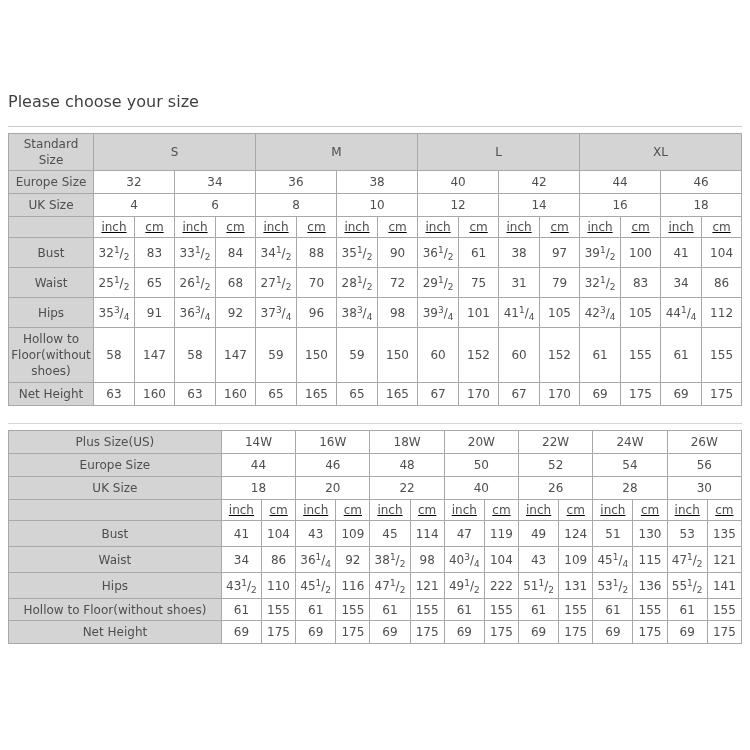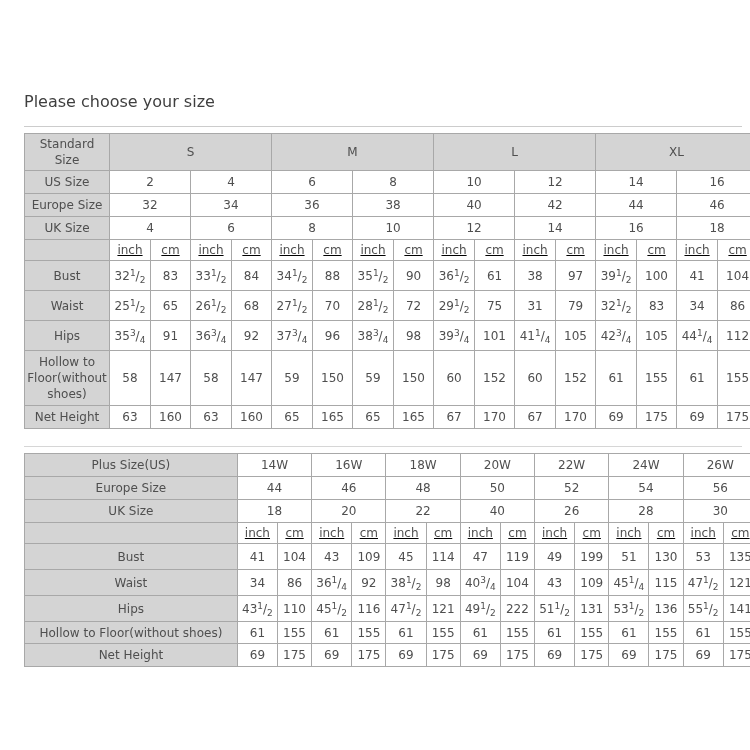--- a/index.html
+++ b/index.html
@@ -5,7 +5,7 @@
   html,body{margin:0;padding:0;background:#ffffff;}
   body{width:750px;height:750px;overflow:hidden;
        font-family:"DejaVu Sans","Liberation Sans",sans-serif;}
-  .page{padding:92px 8px 0 24px;}
+  .page{padding:92px 8px 0 8px;}
   .page-title{font-size:16px;font-weight:400;color:#3f3f3f;margin:0;line-height:20px;}
   .rule{border:none;border-top:1px solid #cccccc;margin:14px 0 0 0;height:0;}
   .rule2{border:none;border-top:1px solid #d6d6d6;margin:17px 0 0 0;height:0;}

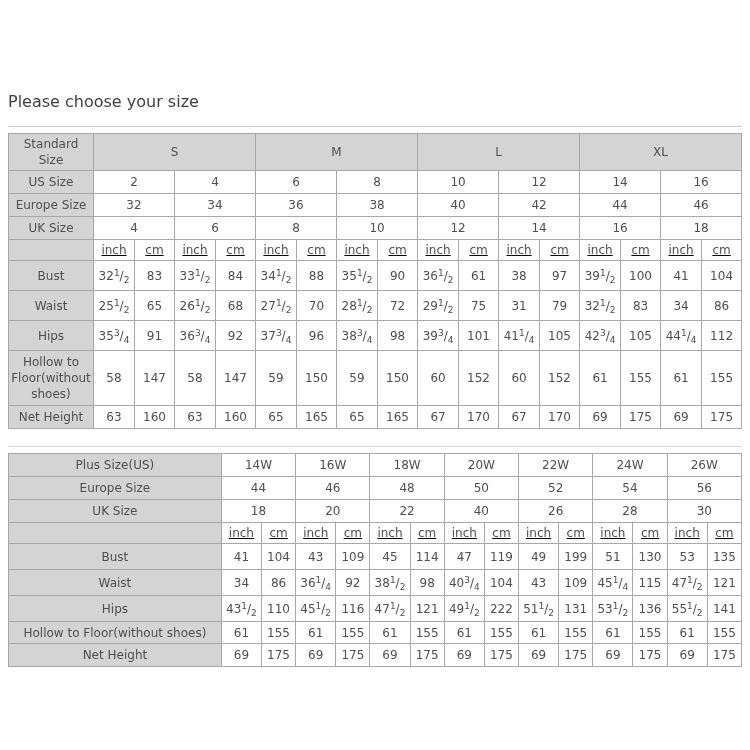--- a/index.html
+++ b/index.html
@@ -62,17 +62,6 @@
           <td class="size-header-cell" colspan="4">XL</td>
         </tr>
         <tr class="size-row">
-          <td class="gray">US Size</td>
-          <td colspan="2">2</td>
-          <td colspan="2">4</td>
-          <td colspan="2">6</td>
-          <td colspan="2">8</td>
-          <td colspan="2">10</td>
-          <td colspan="2">12</td>
-          <td colspan="2">14</td>
-          <td colspan="2">16</td>
-        </tr>
-        <tr class="size-row">
           <td class="gray">Europe Size</td>
           <td colspan="2">32</td>
           <td colspan="2">34</td>

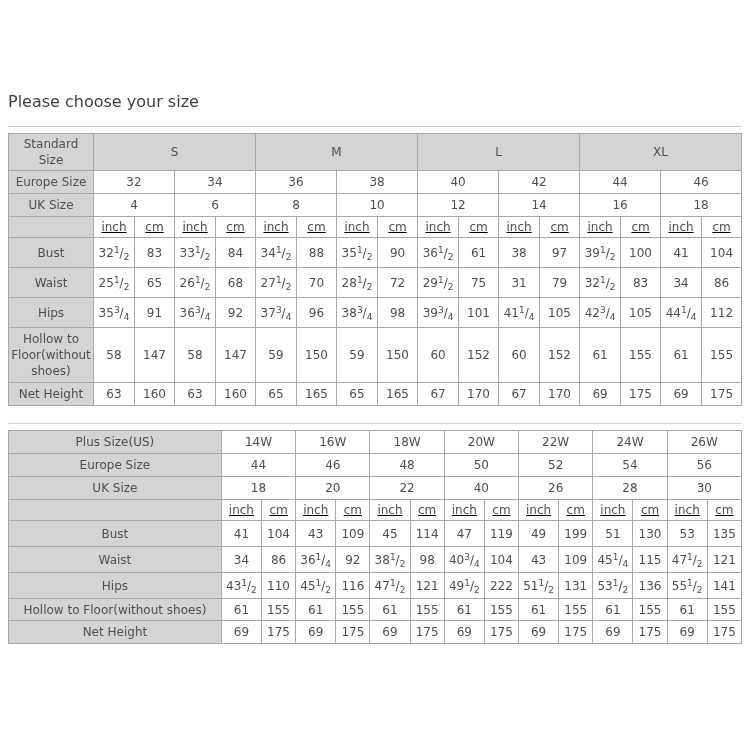--- a/index.html
+++ b/index.html
@@ -277,7 +277,7 @@
           <td>47</td>
           <td>119</td>
           <td>49</td>
-          <td>199</td>
+          <td>124</td>
           <td>51</td>
           <td>130</td>
           <td>53</td>

